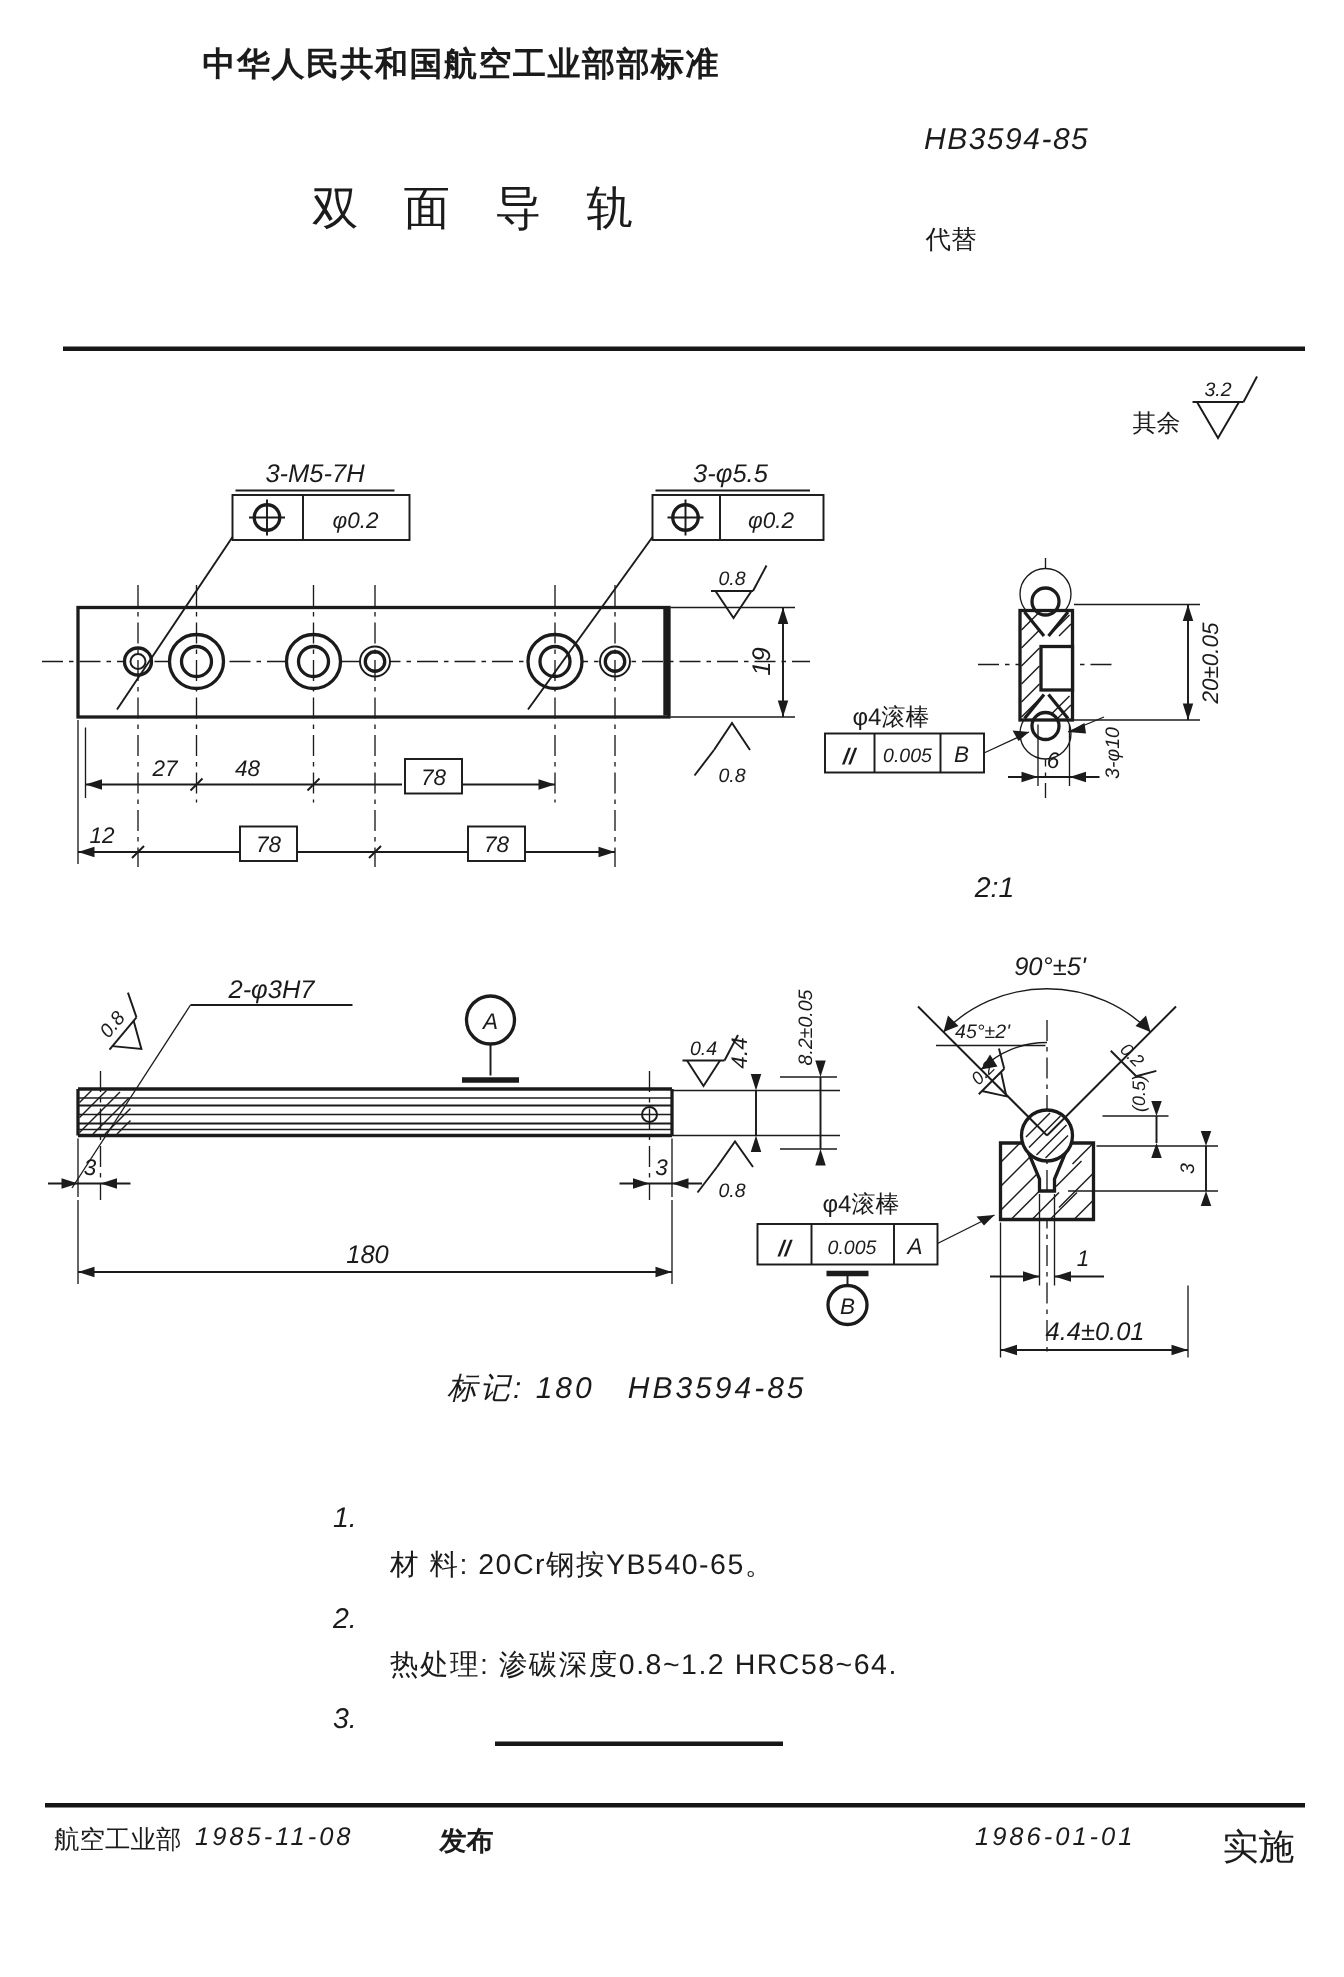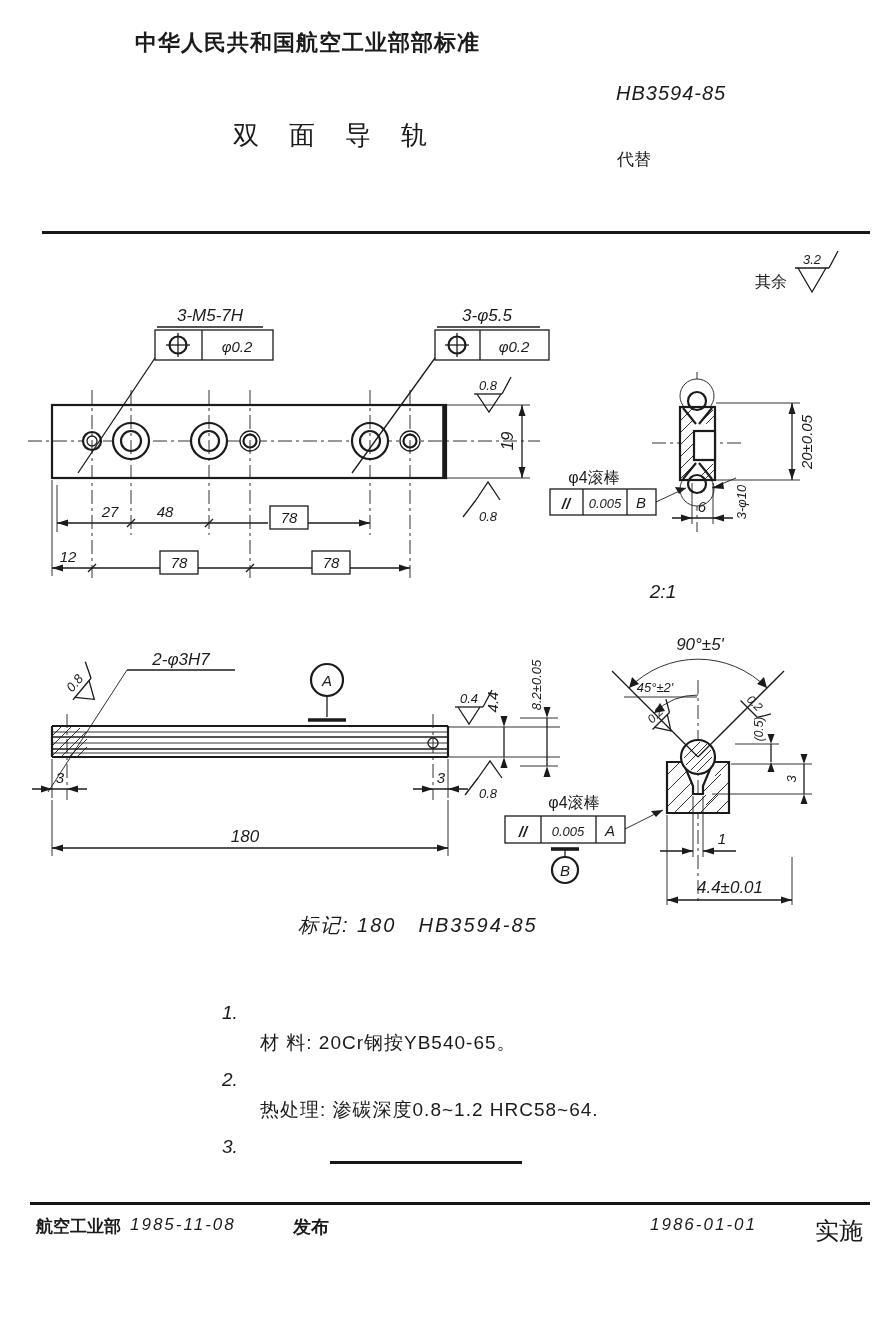--- a/index.html
+++ b/index.html
@@ -8,7 +8,7 @@
   .abs{position:absolute;}
   .org-title{left:135px;top:28px;font-size:22px;font-weight:bold;letter-spacing:1px;}
   .std-no{left:616px;top:82px;font-size:20px;font-style:italic;letter-spacing:1px;}
-  .doc-title{left:233px;top:118px;font-size:26px;letter-spacing:30px;}
+  .doc-title{left:208px;top:118px;font-size:31px;letter-spacing:30px;}
   .replaces{left:617px;top:148px;font-size:17px;}
   .rule-top{left:42px;top:231px;width:828px;height:3px;background:#171717;}
   .rule-short{left:330px;top:1161px;width:192px;height:3px;background:#171717;}

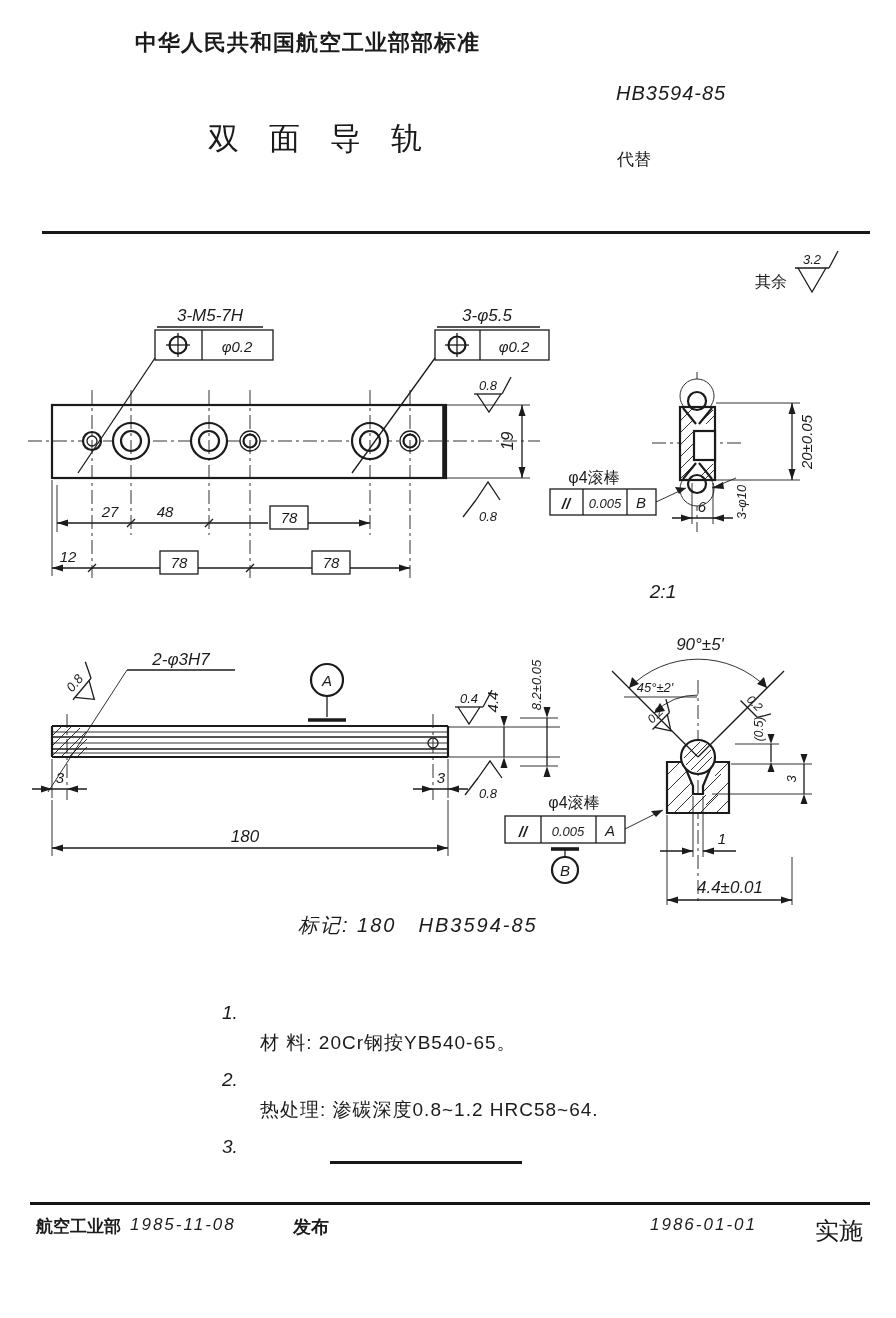--- a/index.html
+++ b/index.html
@@ -19,7 +19,7 @@
   .note-text{letter-spacing:1px;margin-top:28px;}
   .footer{left:30px;top:1202px;width:840px;height:46px;border-top:3px solid #151515;}
   .footer span{position:absolute;top:10px;}
-  .f-org{left:6px;font-weight:bold;font-size:17px;}
+  .f-org{left:6px;font-weight:normal;font-size:17px;}
   .f-idate{left:100px;font-style:italic;font-size:17px;letter-spacing:2px;}
   .f-ilabel{left:263px;font-weight:bold;font-size:18px;}
   .f-mdate{left:620px;font-style:italic;font-size:17px;letter-spacing:2px;text-align:center;}

